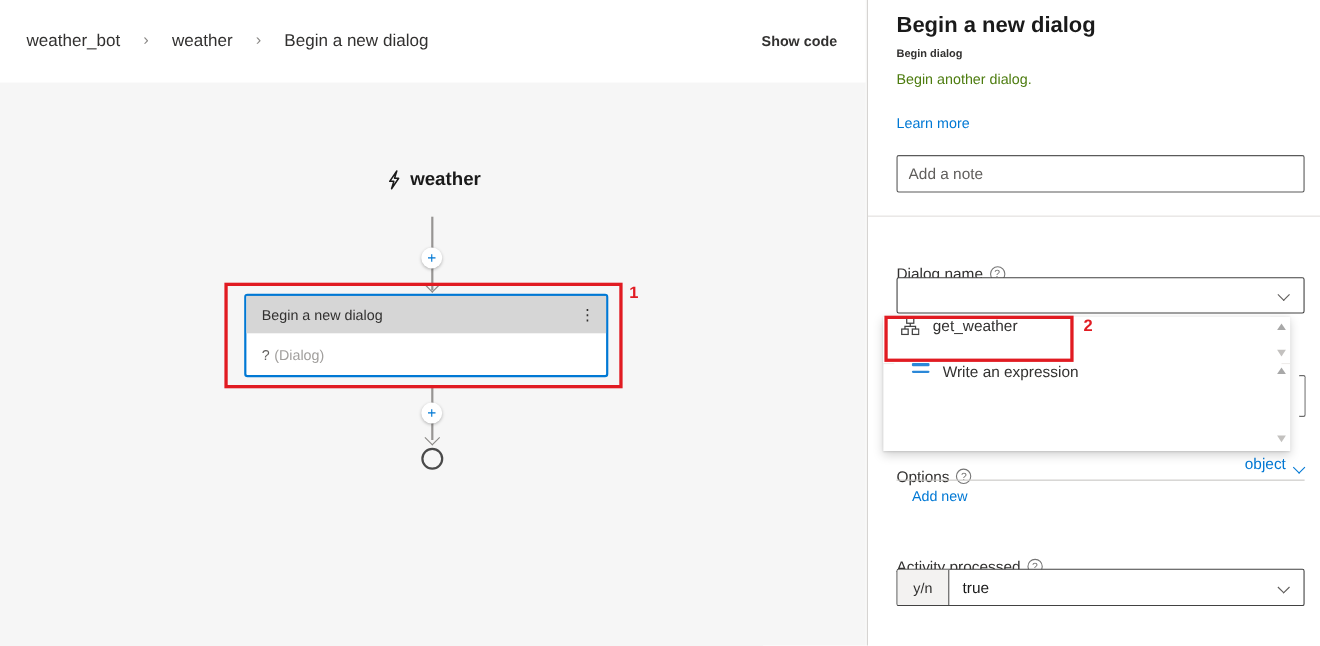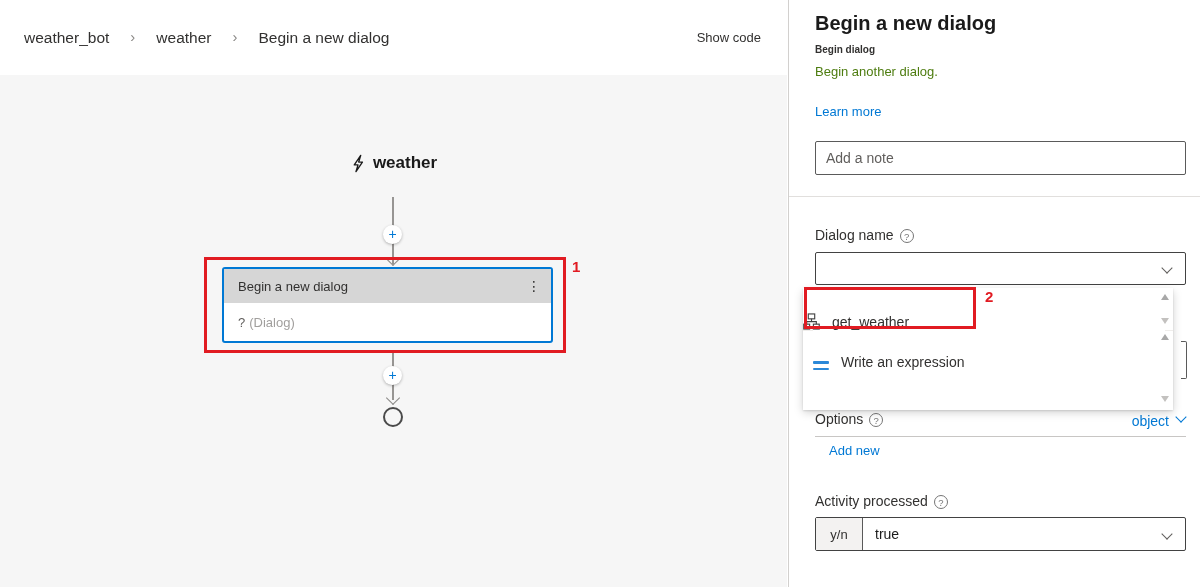--- a/index.html
+++ b/index.html
@@ -14,7 +14,7 @@
   .breadcrumb{display:flex;align-items:center;gap:21px;font-size:15.5px;color:#323130;}
   .breadcrumb .sep{color:#8a8886;font-size:15px;transform:translateY(-1px);}
   .bc-item{cursor:pointer;}
-  .showcode{background:none;border:none;font-family:inherit;font-size:13px;color:#323130;cursor:pointer;padding:0;}
+  .showcode{background:none;border:none;font-family:inherit;font-size:13px;color:#323130;cursor:pointer;padding:0;font-weight:bold;}
   .canvas{position:absolute;left:0;top:75px;width:787px;height:512px;}
   
   .trigger{position:absolute;left:253px;top:78px;width:280px;text-align:center;}

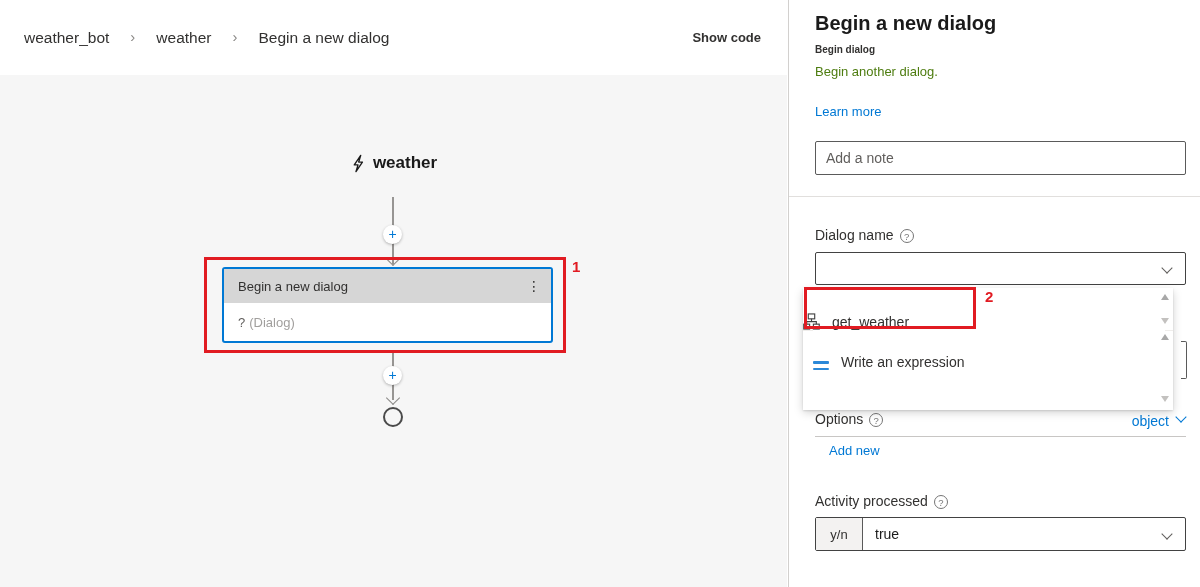--- a/index.html
+++ b/index.html
@@ -54,7 +54,7 @@
               font-family:inherit;color:#323130;}
   .note-input::placeholder{color:#605e5c;opacity:1;}
   .hdiv{position:absolute;left:0;top:196px;width:412px;height:1px;background:#e1dfdd;}
-  .field-label{position:absolute;left:26px;font-size:14px;color:#323130;display:flex;align-items:flex-end;gap:6px;}
+  .field-label{position:absolute;left:26px;font-size:14px;color:#323130;display:flex;align-items:center;gap:6px;margin-top:14px;}
   .qicon{width:14px;height:14px;border-radius:50%;border:1px solid #767676;color:#767676;
          font-size:9.5px;display:inline-flex;align-items:center;justify-content:center;box-sizing:border-box;}
   .combo{position:absolute;left:26px;top:252px;width:371px;height:33px;box-sizing:border-box;

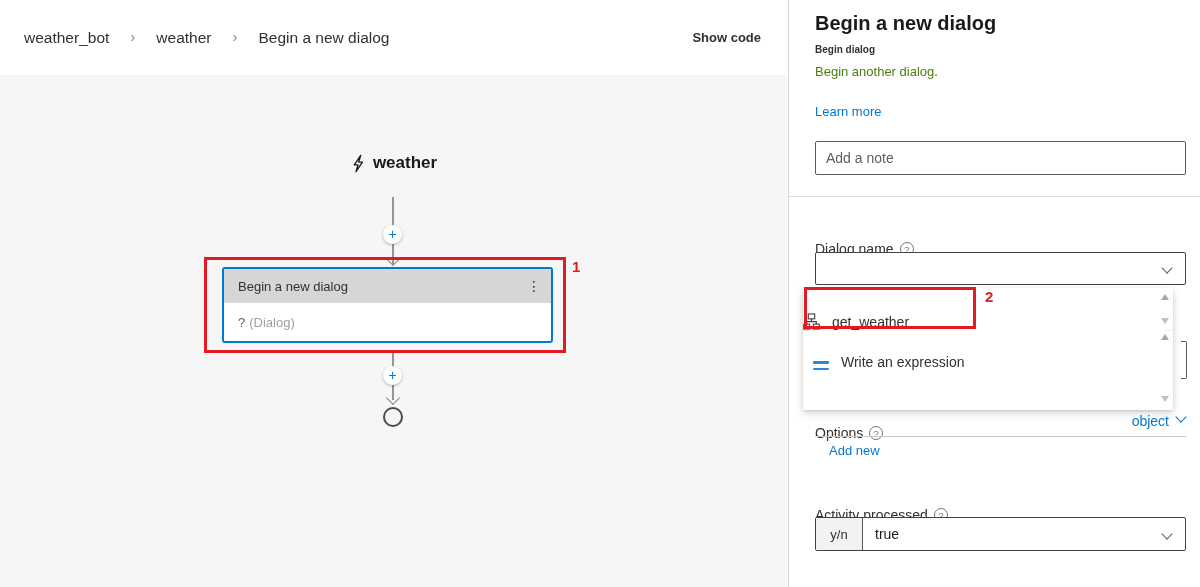--- a/index.html
+++ b/index.html
@@ -68,8 +68,8 @@
   
   .callout{position:absolute;left:14px;top:288px;width:370px;height:122px;background:#fff;z-index:10;
            box-shadow:0 3.2px 9px rgba(0,0,0,.18),0 .6px 1.8px rgba(0,0,0,.12);}
-  .dd-item{position:absolute;left:0;width:352px;display:flex;align-items:flex-end;gap:12px;
-           box-sizing:border-box;font-size:14px;color:#323130;cursor:pointer;background:#fff;}
+  .dd-item{position:absolute;left:0;width:352px;display:flex;align-items:flex-start;gap:12px;
+           padding-left:16px;box-sizing:border-box;font-size:14px;color:#323130;cursor:pointer;background:#fff;}
   .dd-sec-border{position:absolute;left:0;top:42px;width:370px;height:1px;background:#efedeb;}
   .sbar{position:absolute;right:1px;width:15px;display:flex;flex-direction:column;
         justify-content:space-between;align-items:center;}

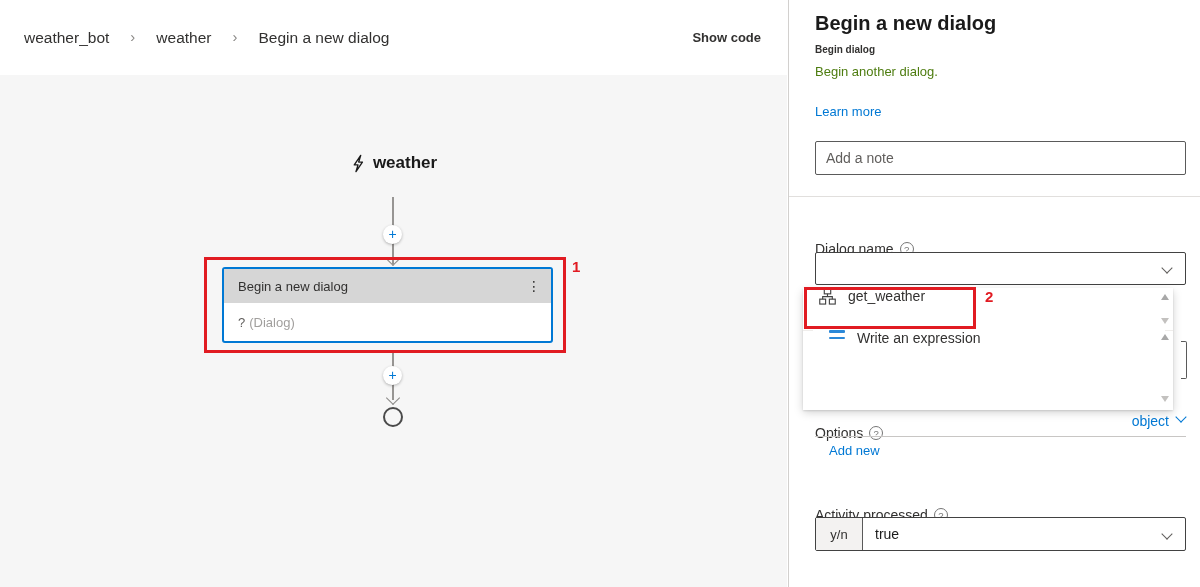--- a/index.html
+++ b/index.html
@@ -85,7 +85,7 @@
   .plus-icon:after{left:1px;top:7px;width:14px;height:2px;}
   
   .opt-label{top:411px;}
-  .opt-type{position:absolute;right:15px;top:413px;display:flex;align-items:flex-start;gap:8px;
+  .opt-type{position:absolute;right:15px;top:413px;display:flex;align-items:flex-end;gap:8px;
             font-size:14px;color:#0078d4;cursor:pointer;}
   .opt-type .chev{border-color:#0078d4;position:static;}
   .hdiv2{position:absolute;left:26px;top:436px;width:371px;height:1px;background:#c8c6c4;}

